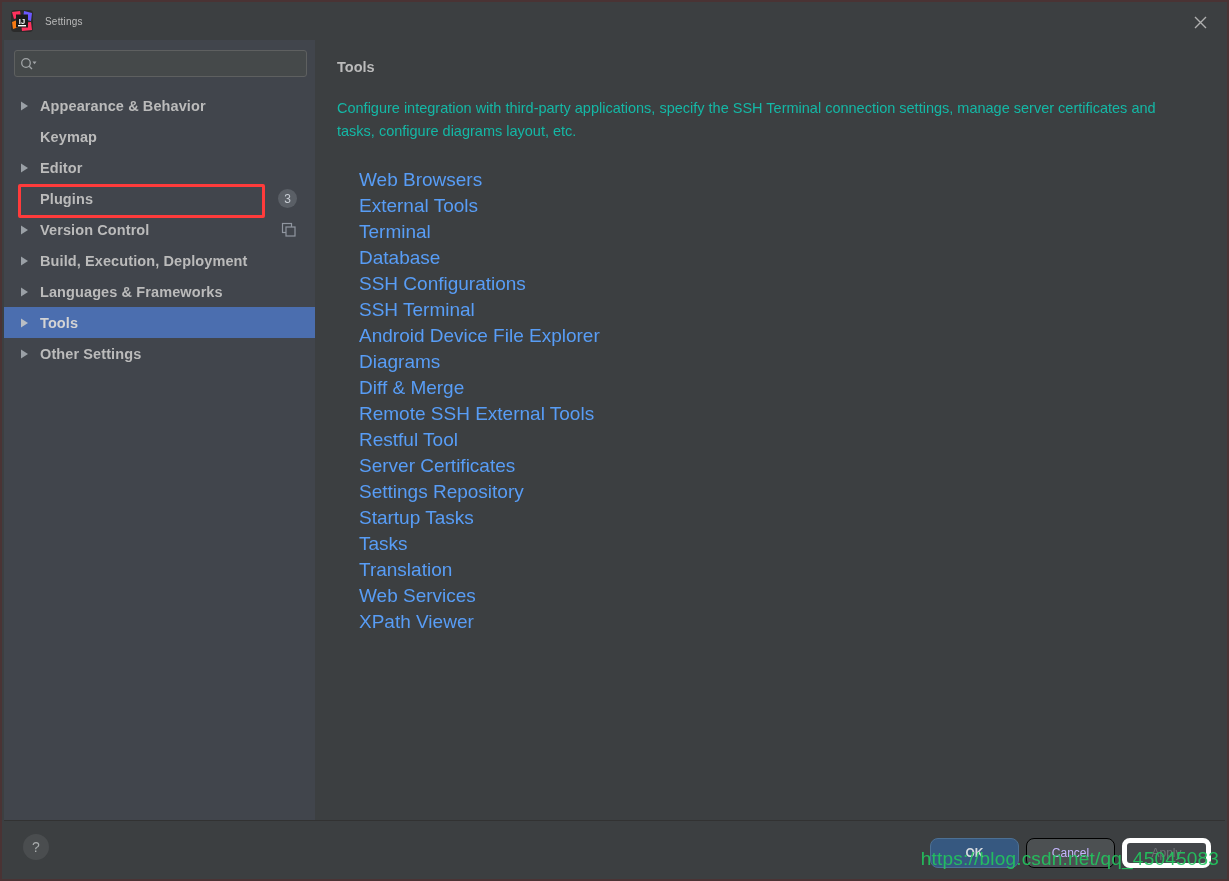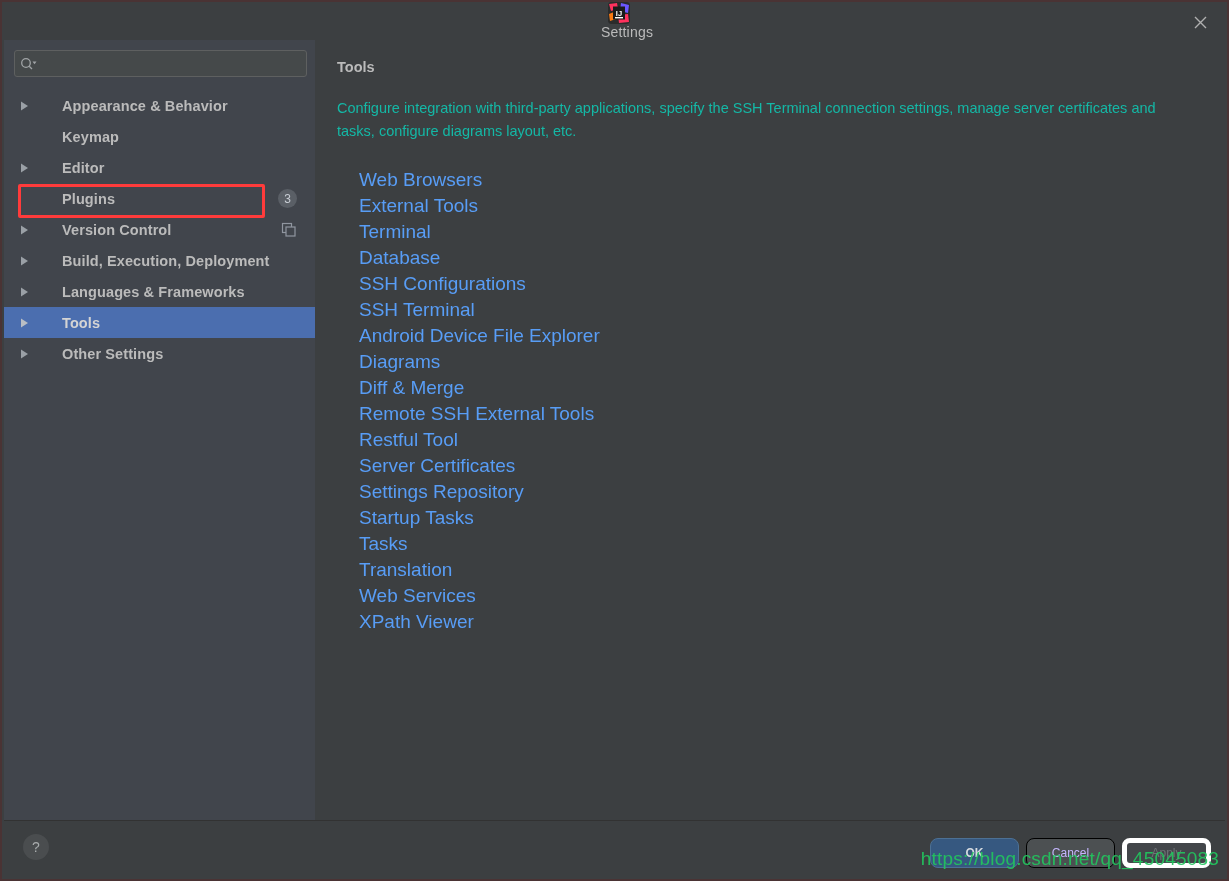--- a/index.html
+++ b/index.html
@@ -32,7 +32,6 @@
     background: #3c3f41;
     display: flex;
     align-items: center;
-    flex-direction: column;
   }
   #app-icon {
     width: 22px; height: 22px;

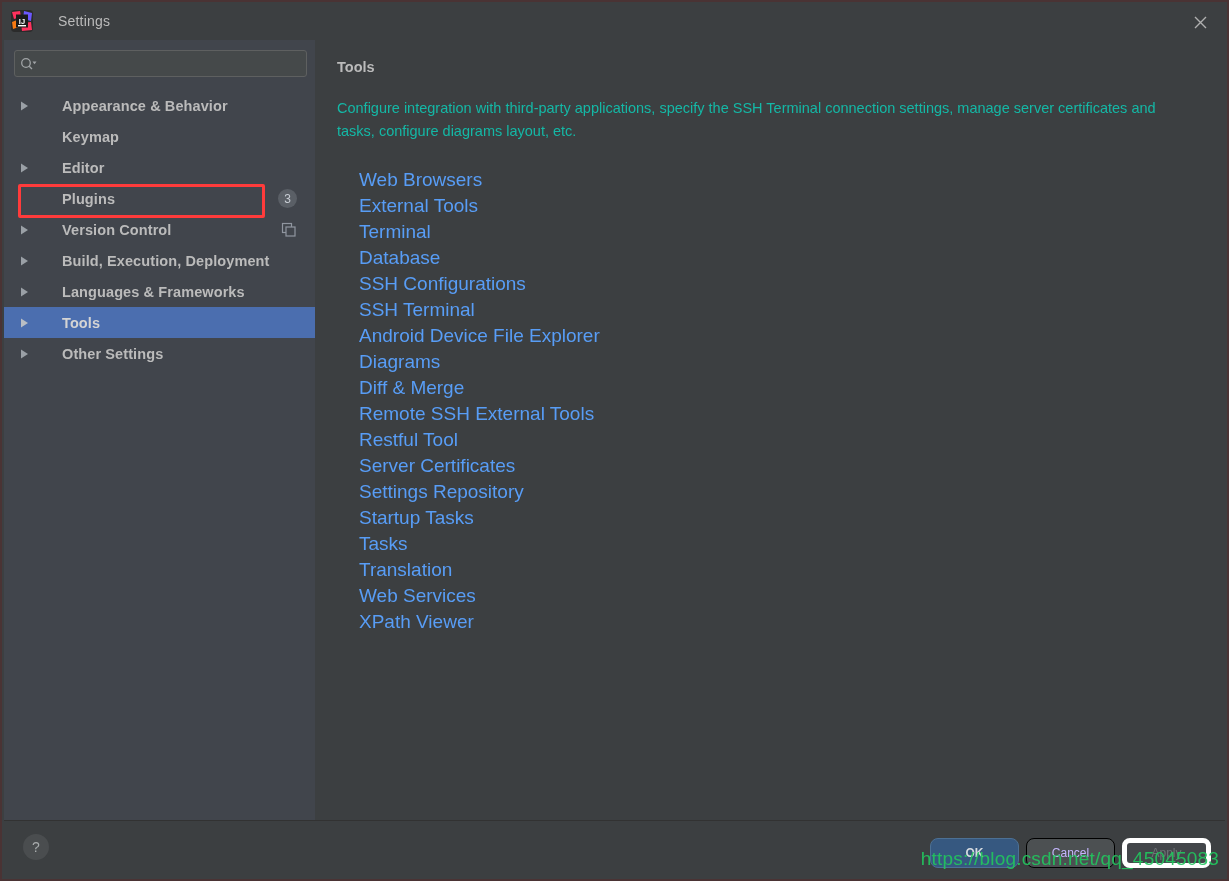--- a/index.html
+++ b/index.html
@@ -42,9 +42,9 @@
     overflow: hidden;
   }
   #title-text {
-    margin-left: 25px;
+    margin-left: 12px;
     color: #bbbbbb;
-    font-size: 14px;
+    font-size: 10px;
     letter-spacing: 0.2px;
   }
   #close-btn {

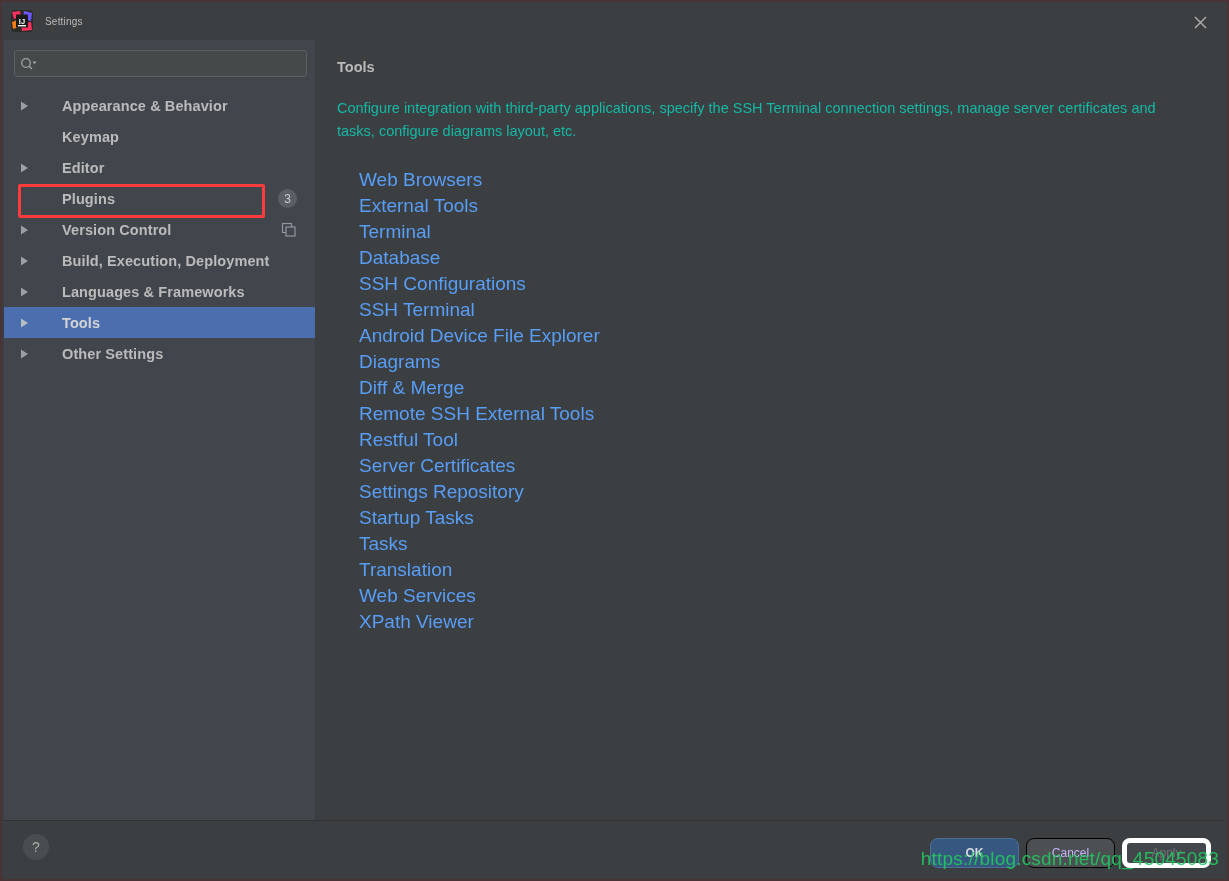--- a/index.html
+++ b/index.html
@@ -110,7 +110,6 @@
     padding-left: 16px;
     box-sizing: border-box;
     cursor: default;
-    gap: 22px;
   }
   .tree-row.selected { background: #4b6eaf; }
   .arrow {

